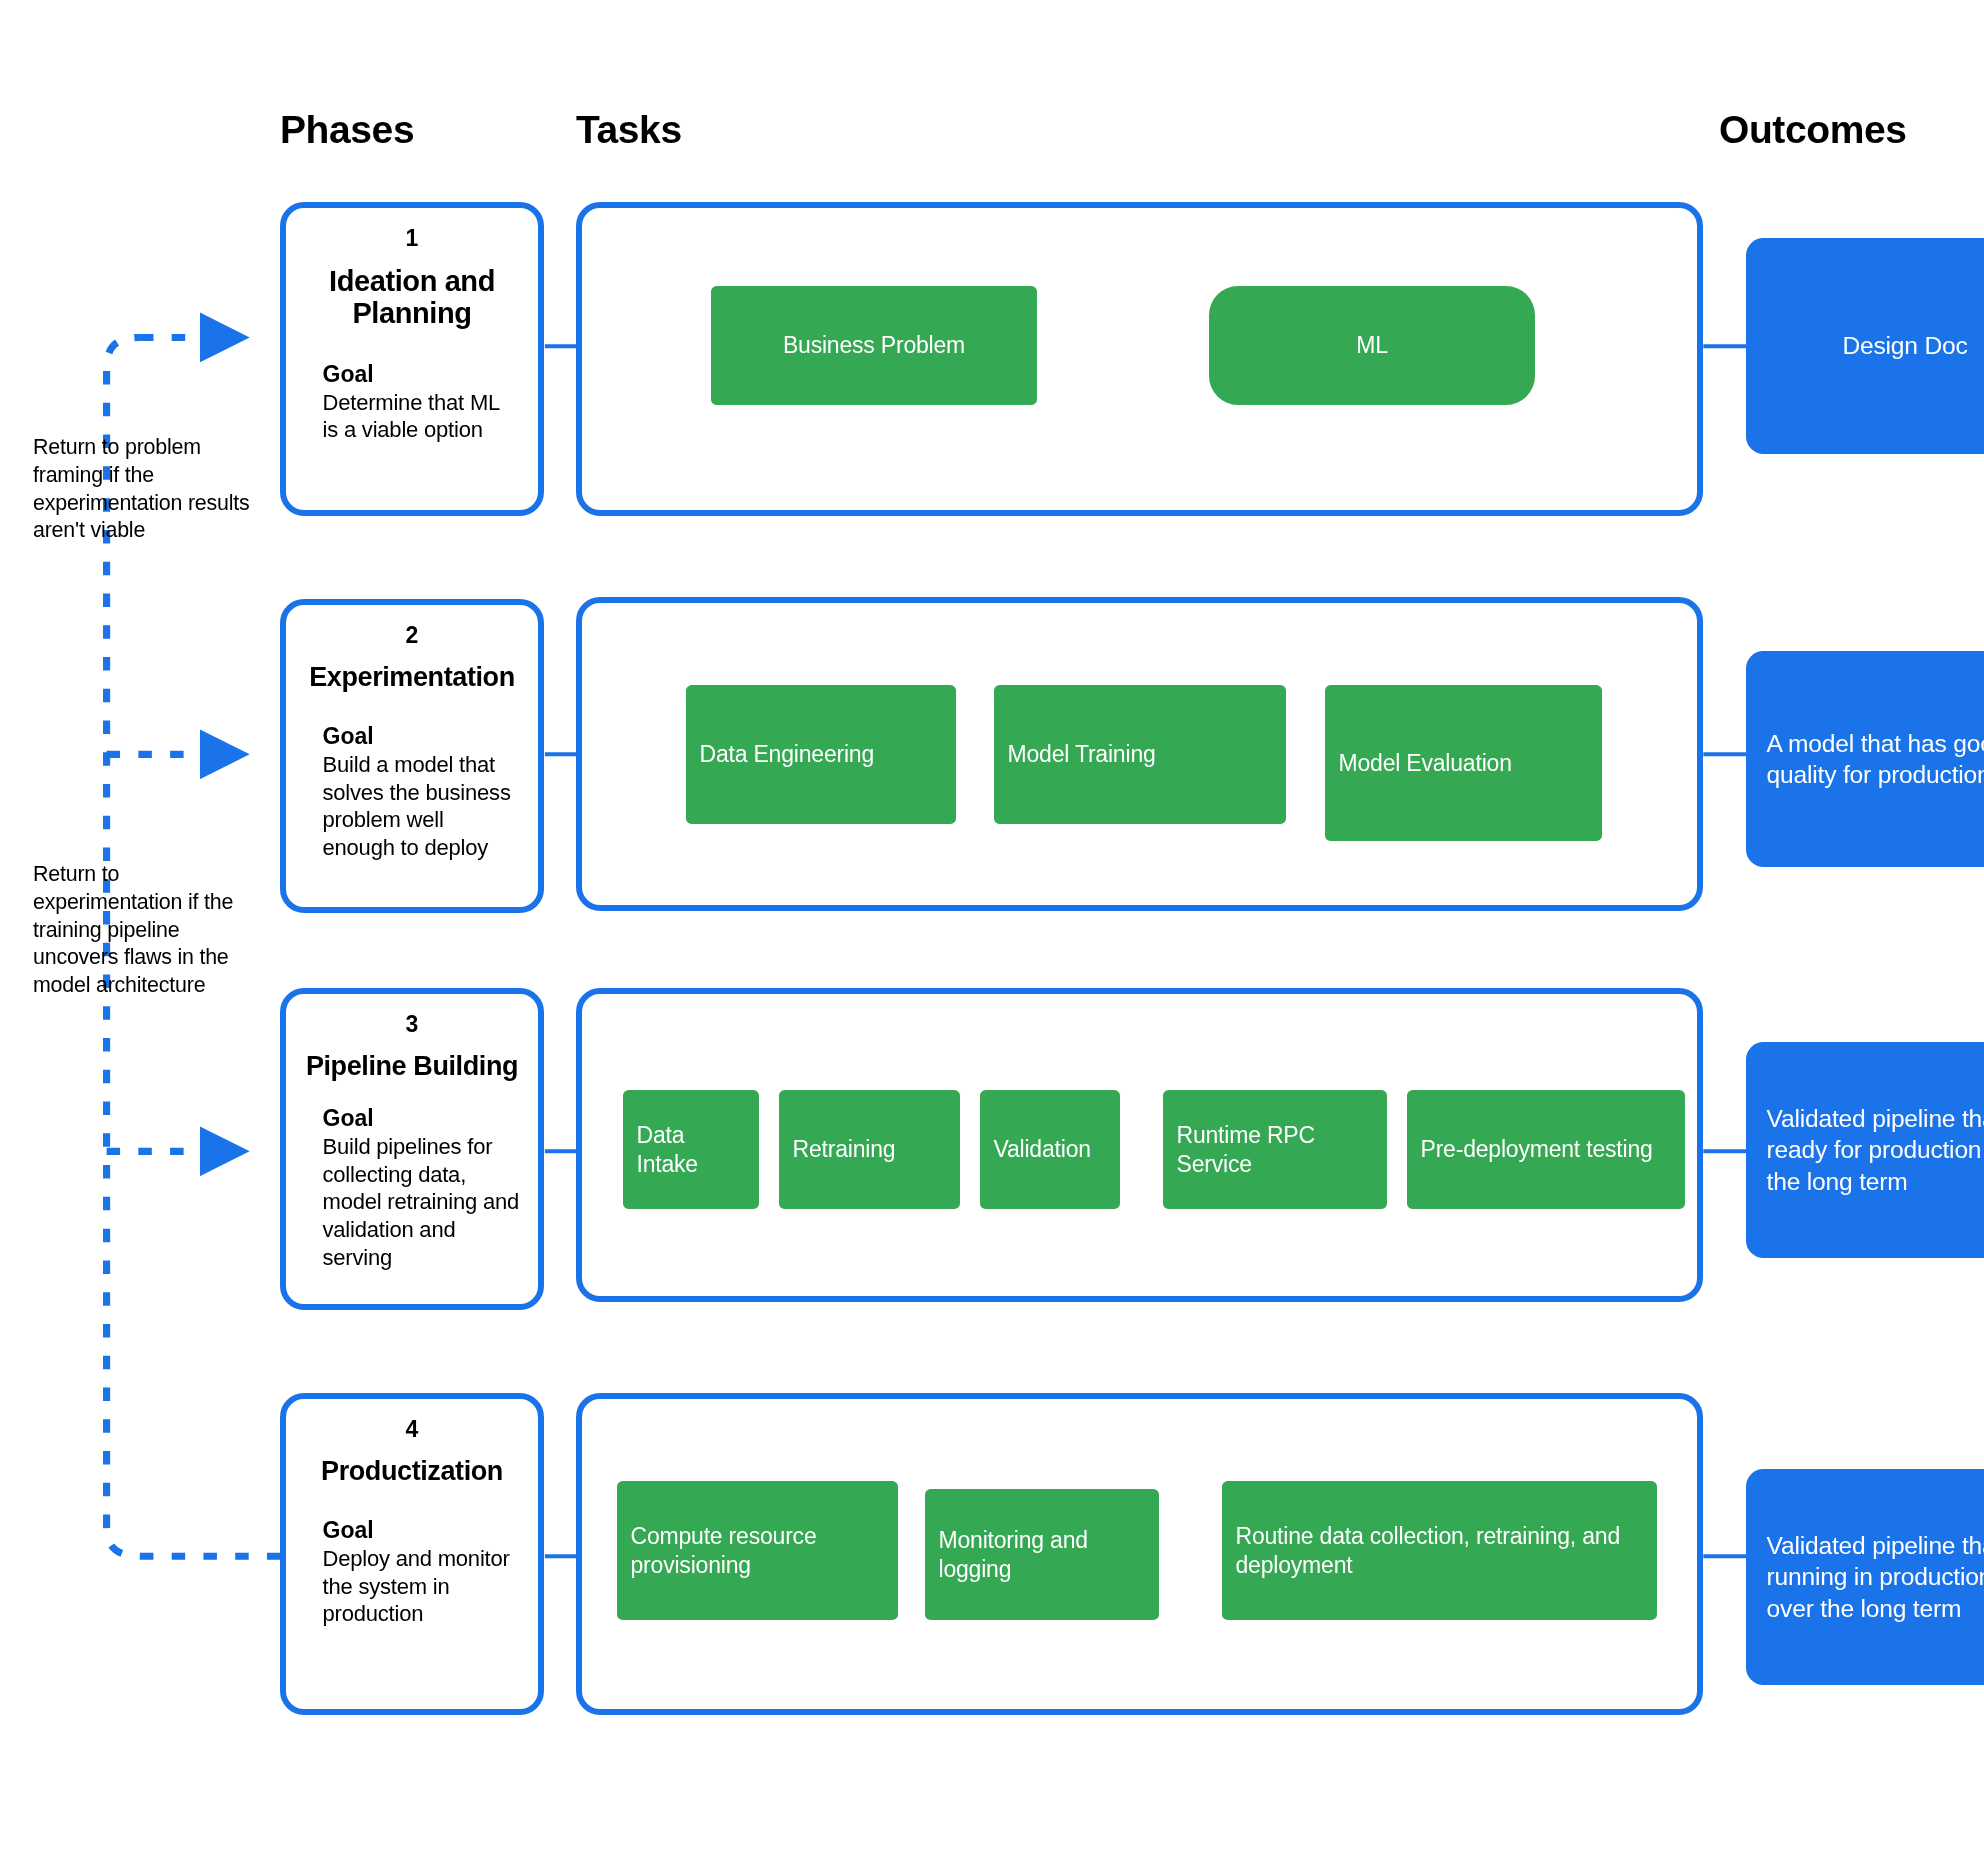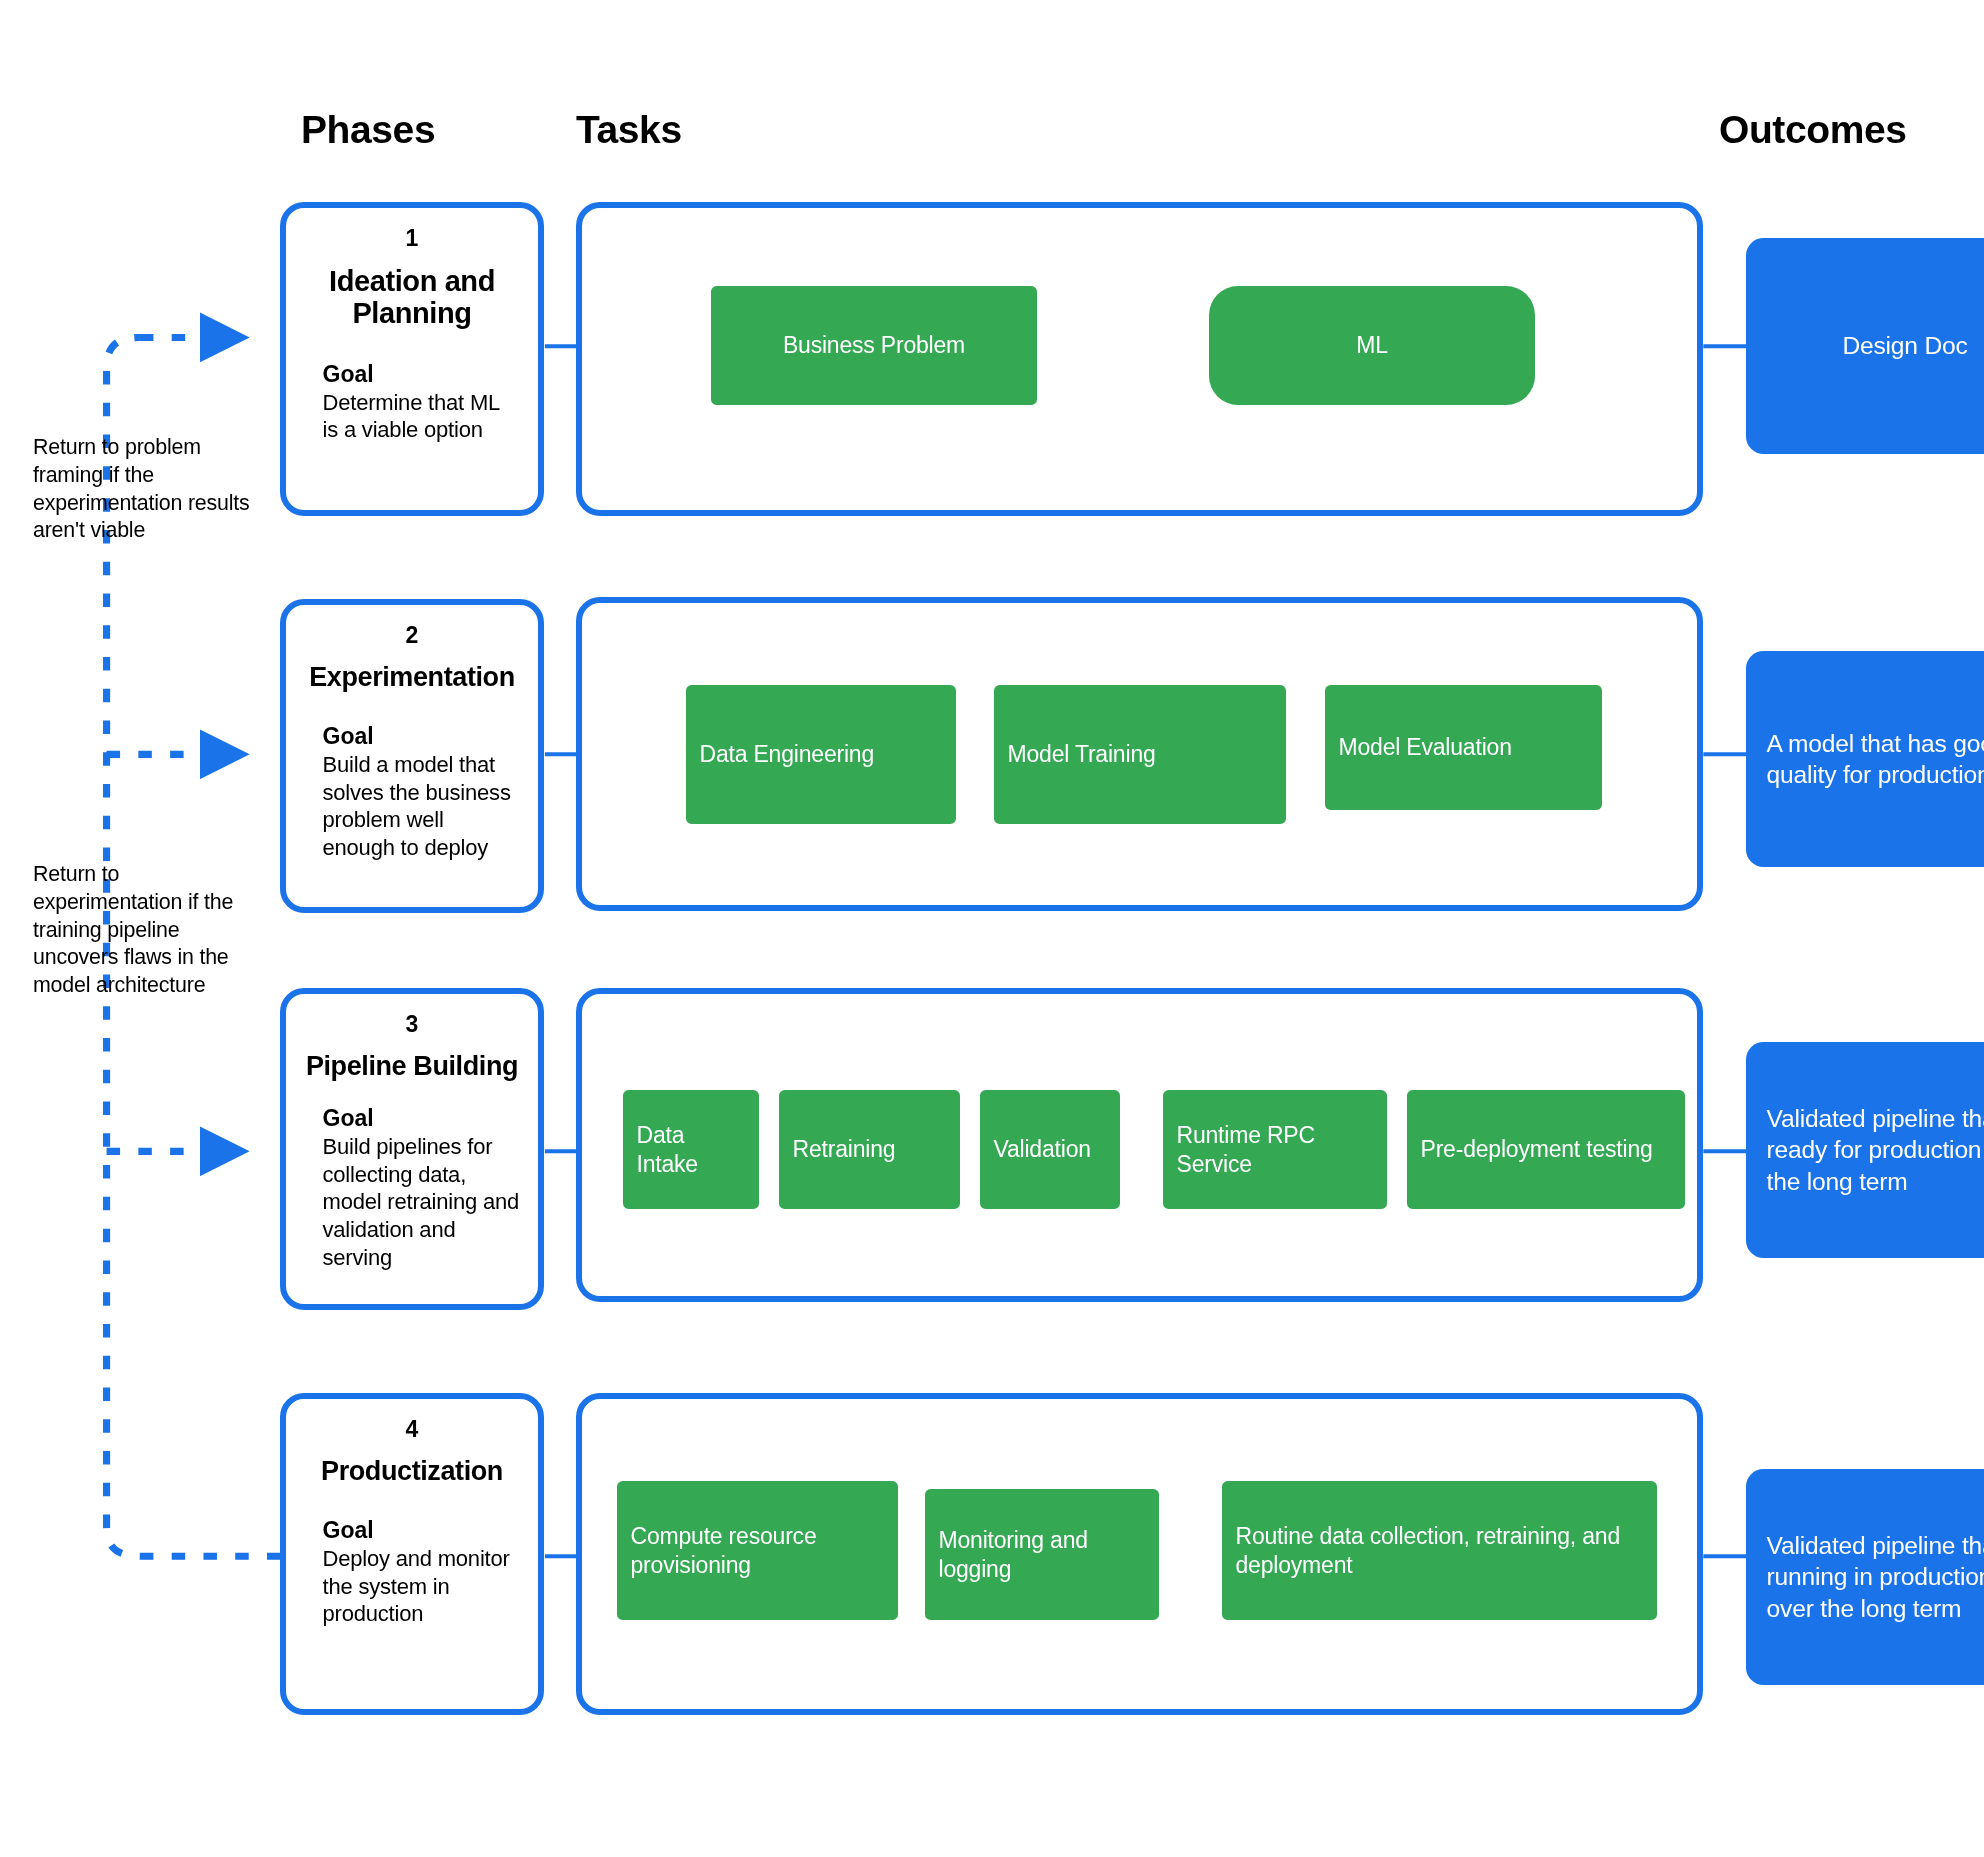--- a/index.html
+++ b/index.html
@@ -15,7 +15,7 @@
     position:absolute;font-weight:bold;color:#000;
     font-size:39px;letter-spacing:-0.4px;white-space:nowrap;
   }
-  #hdr-phases{left:301px;top:108px;}
+  #hdr-phases{left:280px;top:108px;}
   #hdr-tasks{left:576px;top:108px;}
   #hdr-outcomes{left:1719px;top:108px;}
 

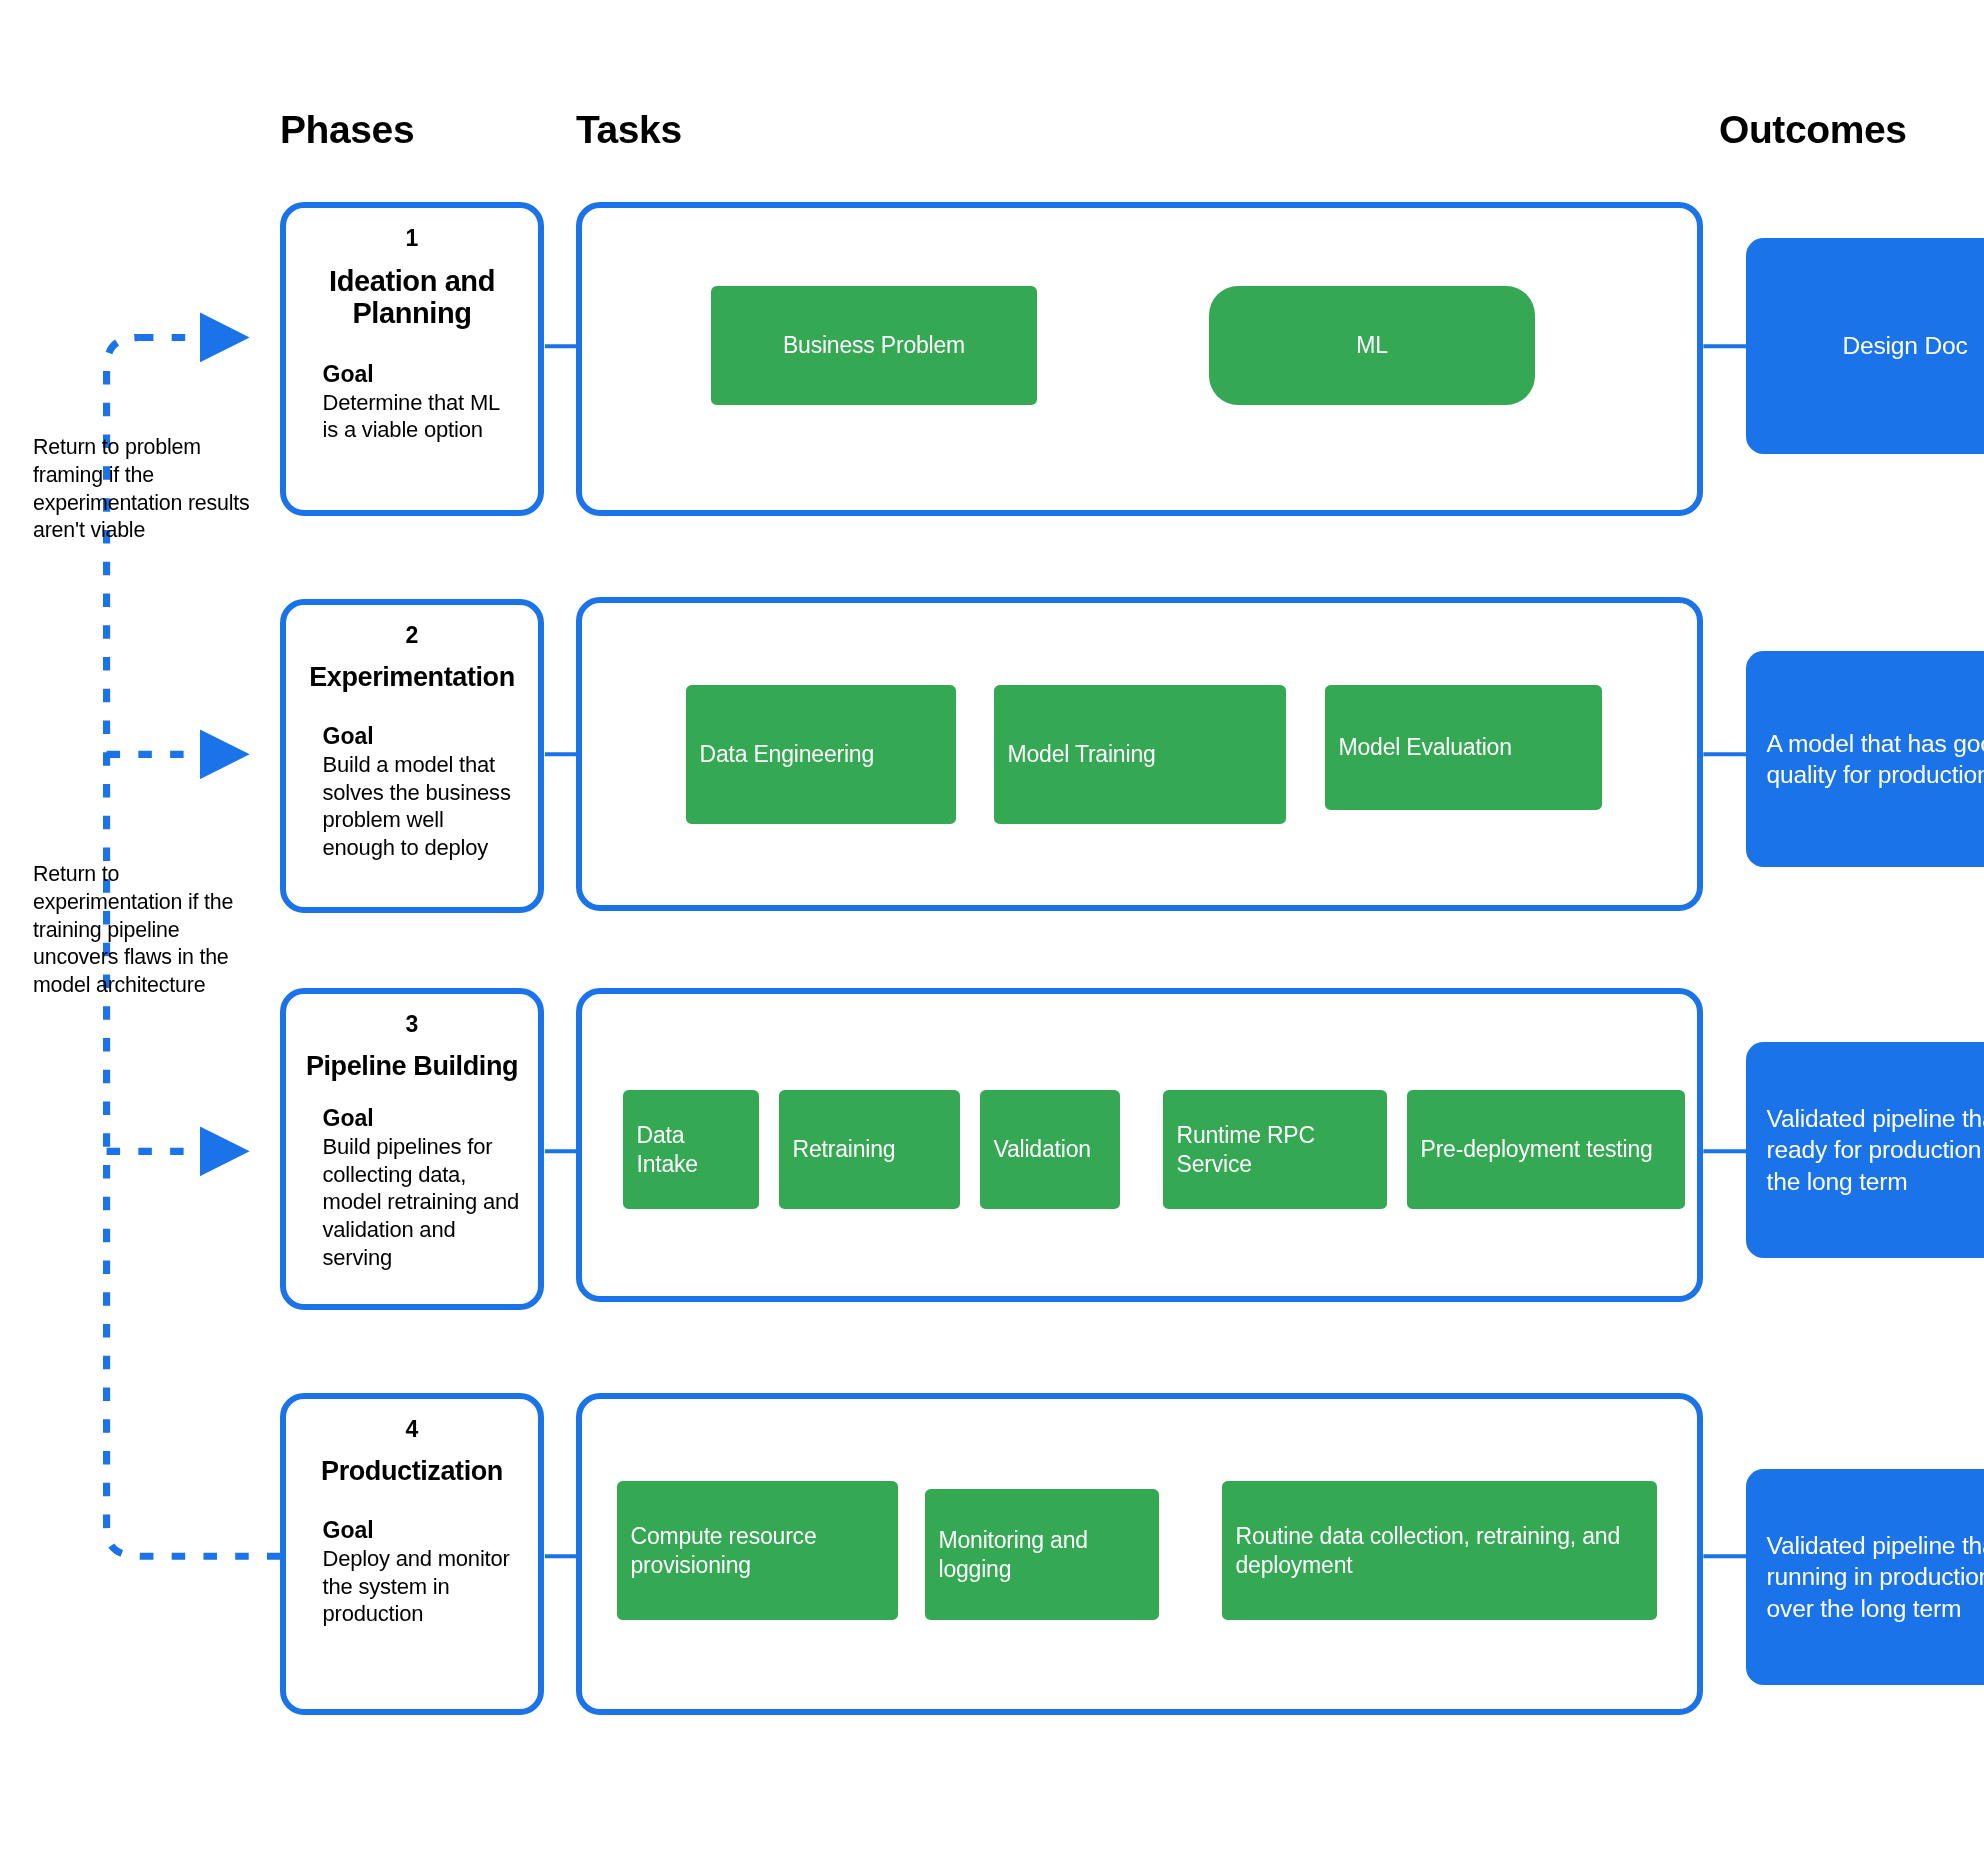--- a/index.html
+++ b/index.html
@@ -203,7 +203,7 @@
 
   <div class="task-box" style="left:686px;top:685px;width:270px;height:139px;">Data Engineering</div>
   <div class="task-box" style="left:994px;top:685px;width:292px;height:139px;">Model Training</div>
-  <div class="task-box" style="left:1325px;top:685px;width:277px;height:125px;">Model Evaluation</div>
+  <div class="task-box" style="left:1325px;top:685px;width:277px;height:156px;">Model Evaluation</div>
 
   <div class="outcome-card" style="left:1746px;top:651px;width:318px;height:216px;">A model that has good quality for production</div>
 

